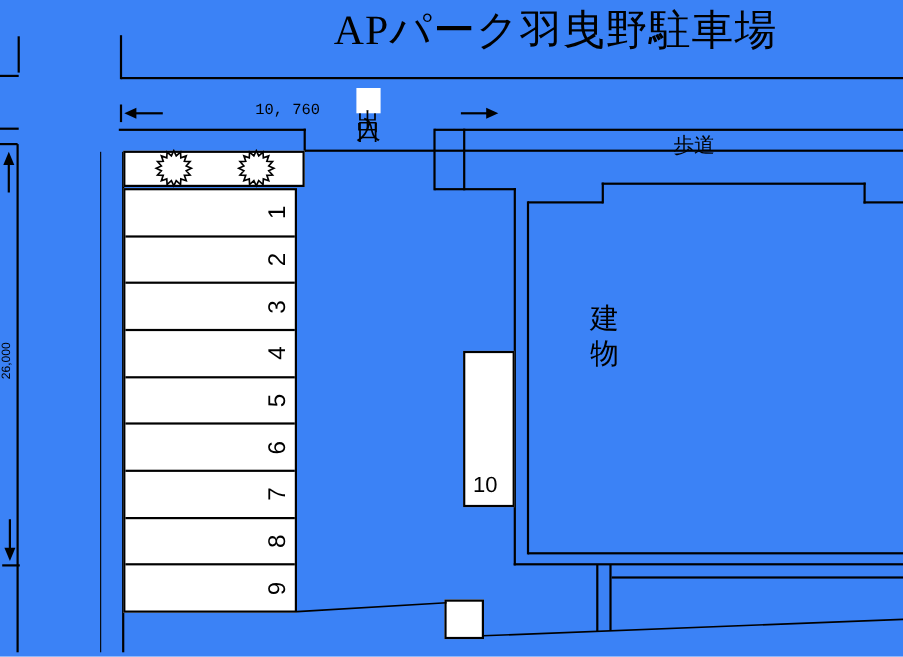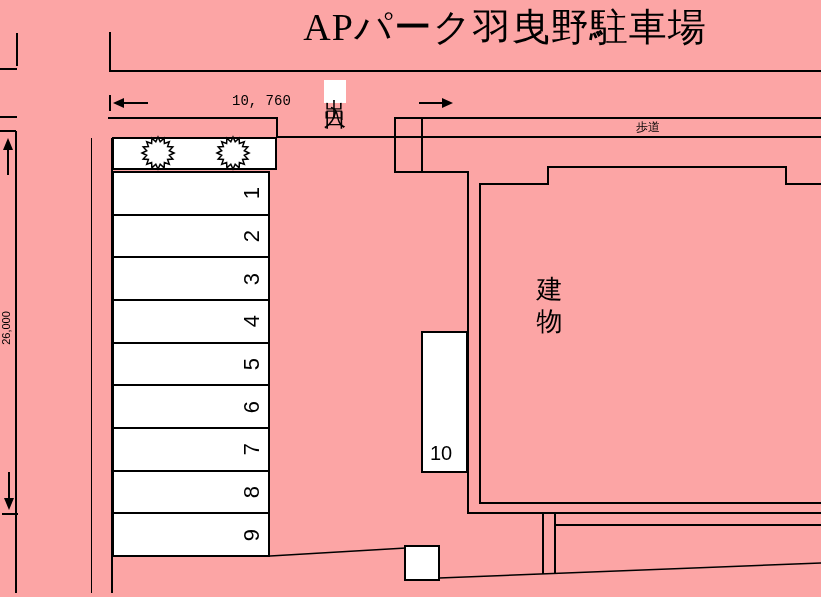--- a/index.html
+++ b/index.html
@@ -4,7 +4,7 @@
 <style>
   html,body{margin:0;padding:0;background:#fff;}
   #canvas{
-    position:relative;width:821px;height:597px;background:#fca5a5;overflow:hidden;
+    position:relative;width:821px;height:597px;background:#3b82f6;overflow:hidden;
     font-family:"Liberation Sans","DejaVu Sans",sans-serif;color:#000;
   }
   .hl,.vl{position:absolute;background:#000;}

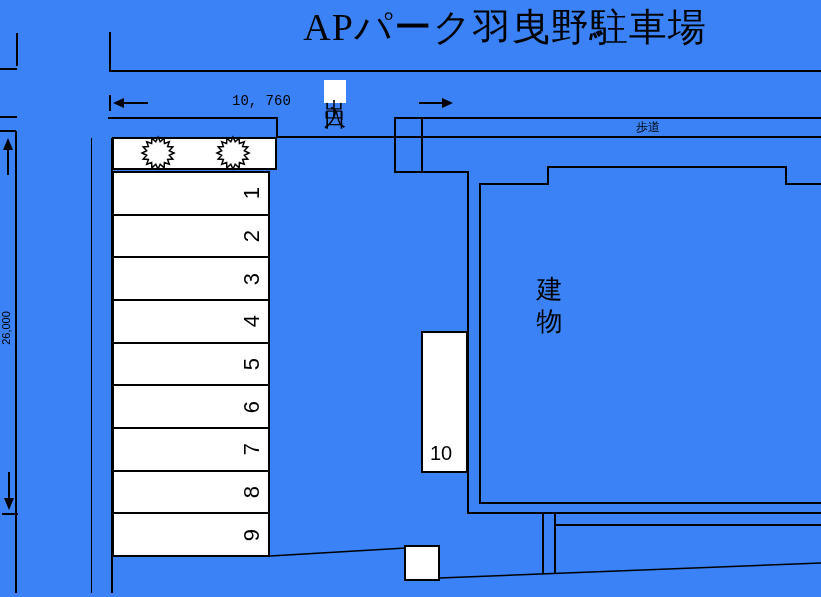--- a/index.html
+++ b/index.html
@@ -18,7 +18,7 @@
     position:absolute;left:324px;top:80px;font-size:22px;font-weight:500;
     letter-spacing:7px;background:#fff;line-height:1;padding:1px 0;z-index:5;
   }
-  #sidewalk-label{position:absolute;left:636px;top:119px;font-size:12px;z-index:5;}
+  #sidewalk-label{position:absolute;left:612px;top:119px;font-size:19px;z-index:5;}
   #building-label{position:absolute;left:533px;top:255px;font-size:26px;letter-spacing:33px;z-index:5;}
   #dim-width-label{position:absolute;left:232px;top:93px;font-size:14px;z-index:5;font-family:Liberation Mono, monospace;}
   #dim-height-label{

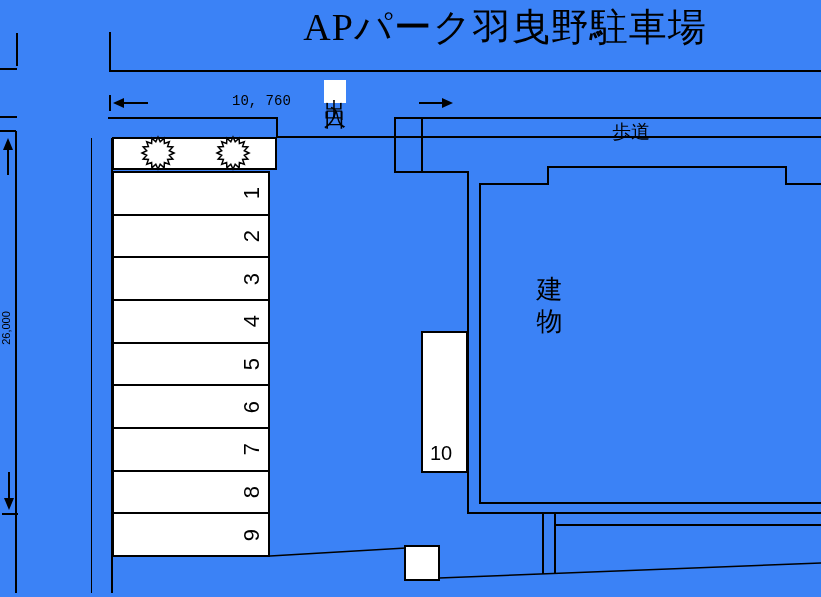--- a/index.html
+++ b/index.html
@@ -37,7 +37,7 @@
     transform:translateY(-50%) rotate(-90deg);
     font-size:22px;line-height:1;
   }
-  #space10-box{position:absolute;left:421px;top:331px;width:47px;height:142px;
+  #space10-box{position:absolute;left:421px;top:319px;width:47px;height:142px;
     border:2px solid #000;box-sizing:border-box;background:#fff;z-index:3;text-align:right;}
   #space10-num{position:absolute;left:7px;bottom:6px;font-size:20px;}
   #small-square{position:absolute;left:404px;top:545px;width:36px;height:36px;

